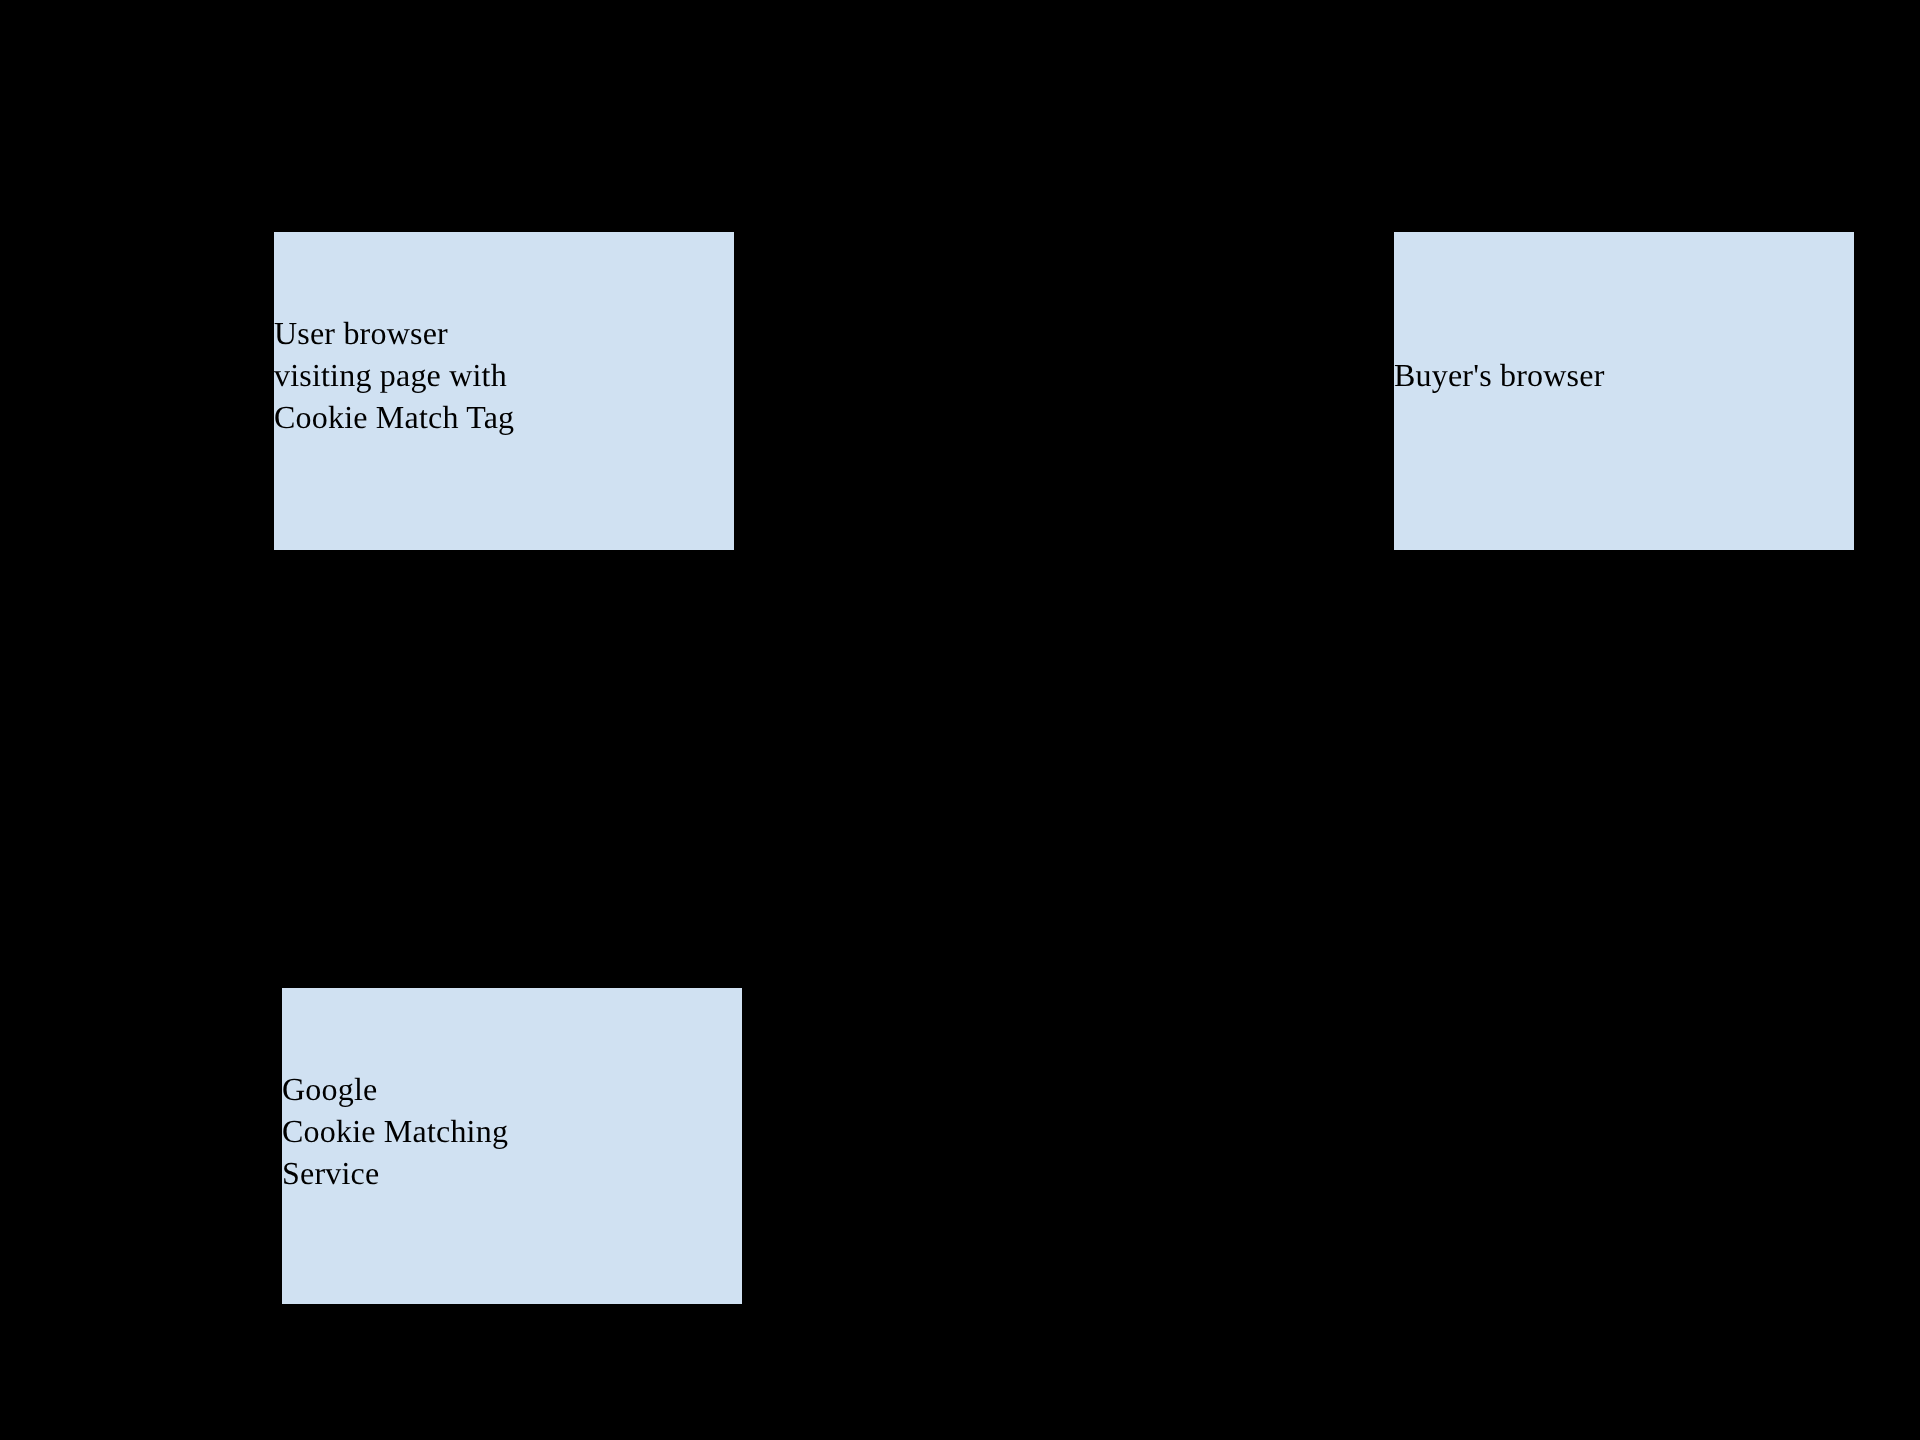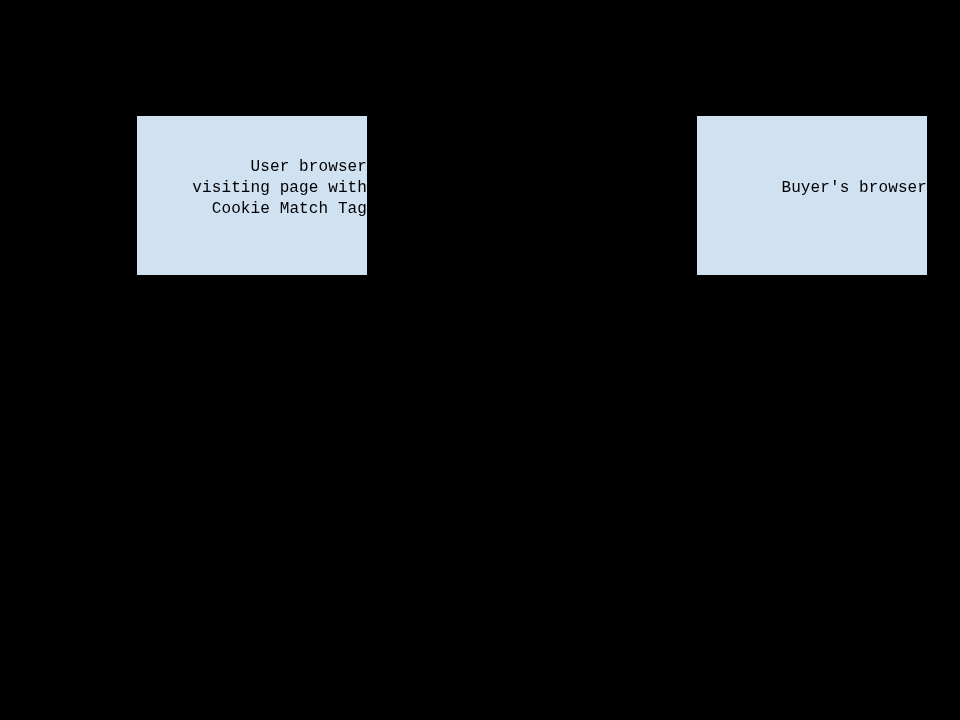--- a/index.html
+++ b/index.html
@@ -34,9 +34,9 @@
   .node-label {
     display: block;
     width: 100%;
-    text-align: right;
+    text-align: left;
     color: #000000;
-    font-family: Liberation Mono, monospace;
+    font-family: Liberation Serif, serif;
     font-size: 16px;
     line-height: 21px;
     white-space: pre-line;

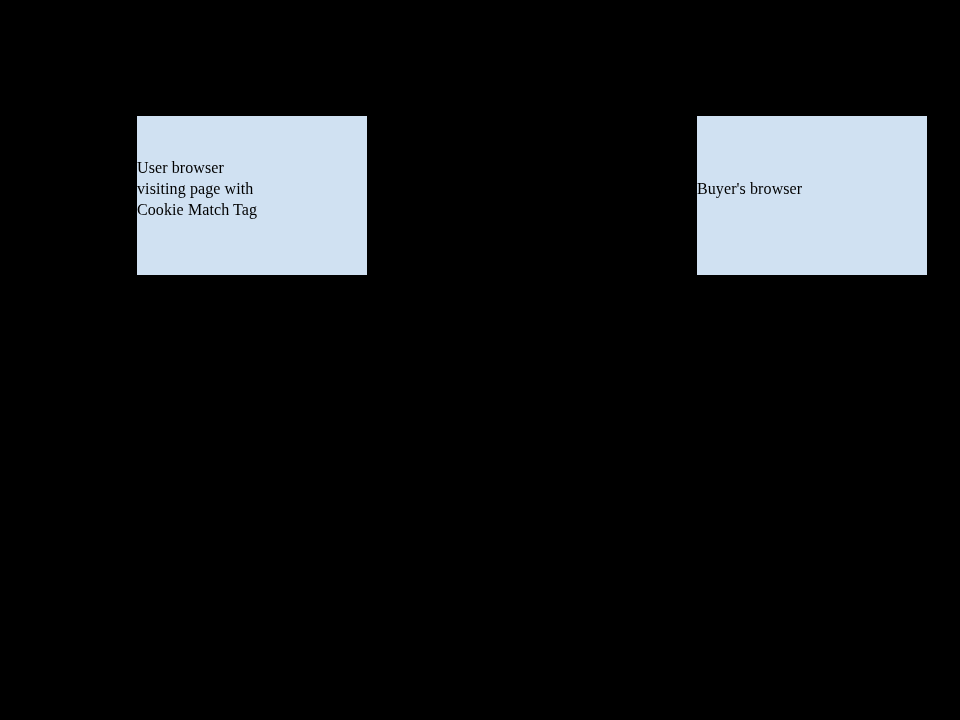--- a/index.html
+++ b/index.html
@@ -103,6 +103,11 @@
     <span class="node-label">Buyer's browser</span>
   </div>
 
+  <div class="node-box" id="node-google-cookie-matching">
+    <span class="node-label">Google
+Cookie Matching
+Service</span>
+  </div>
 
 </div>
 

